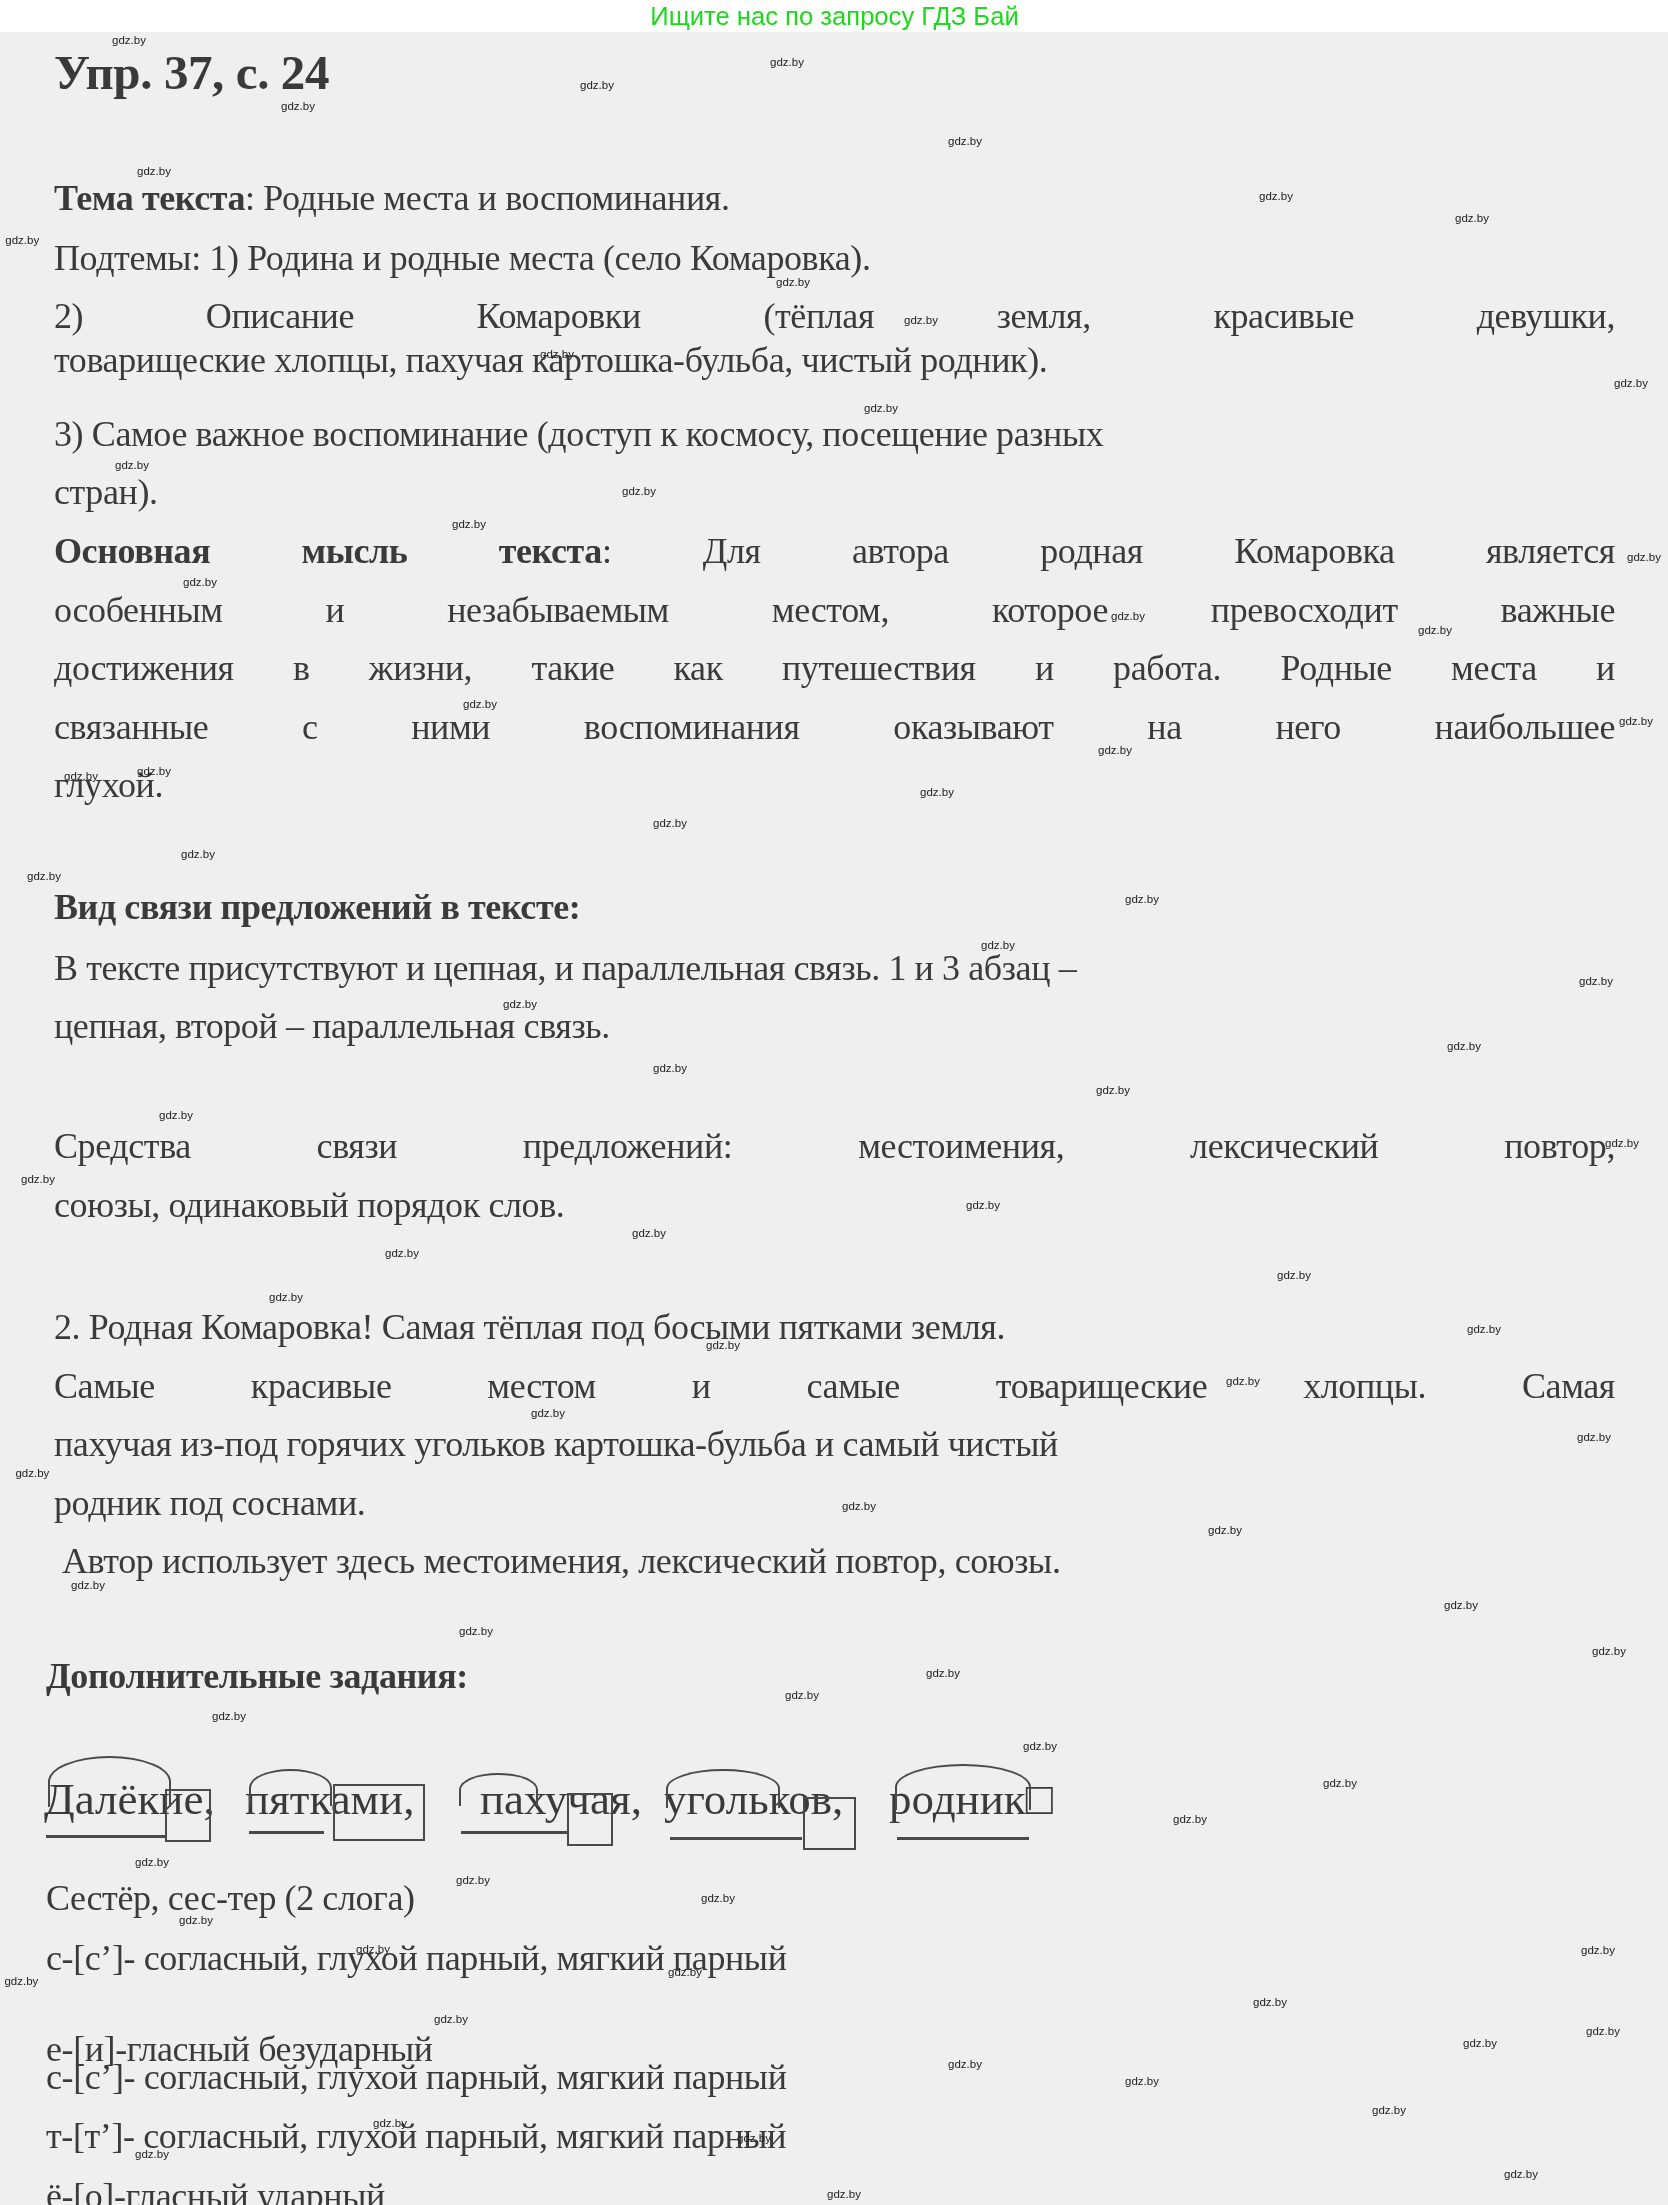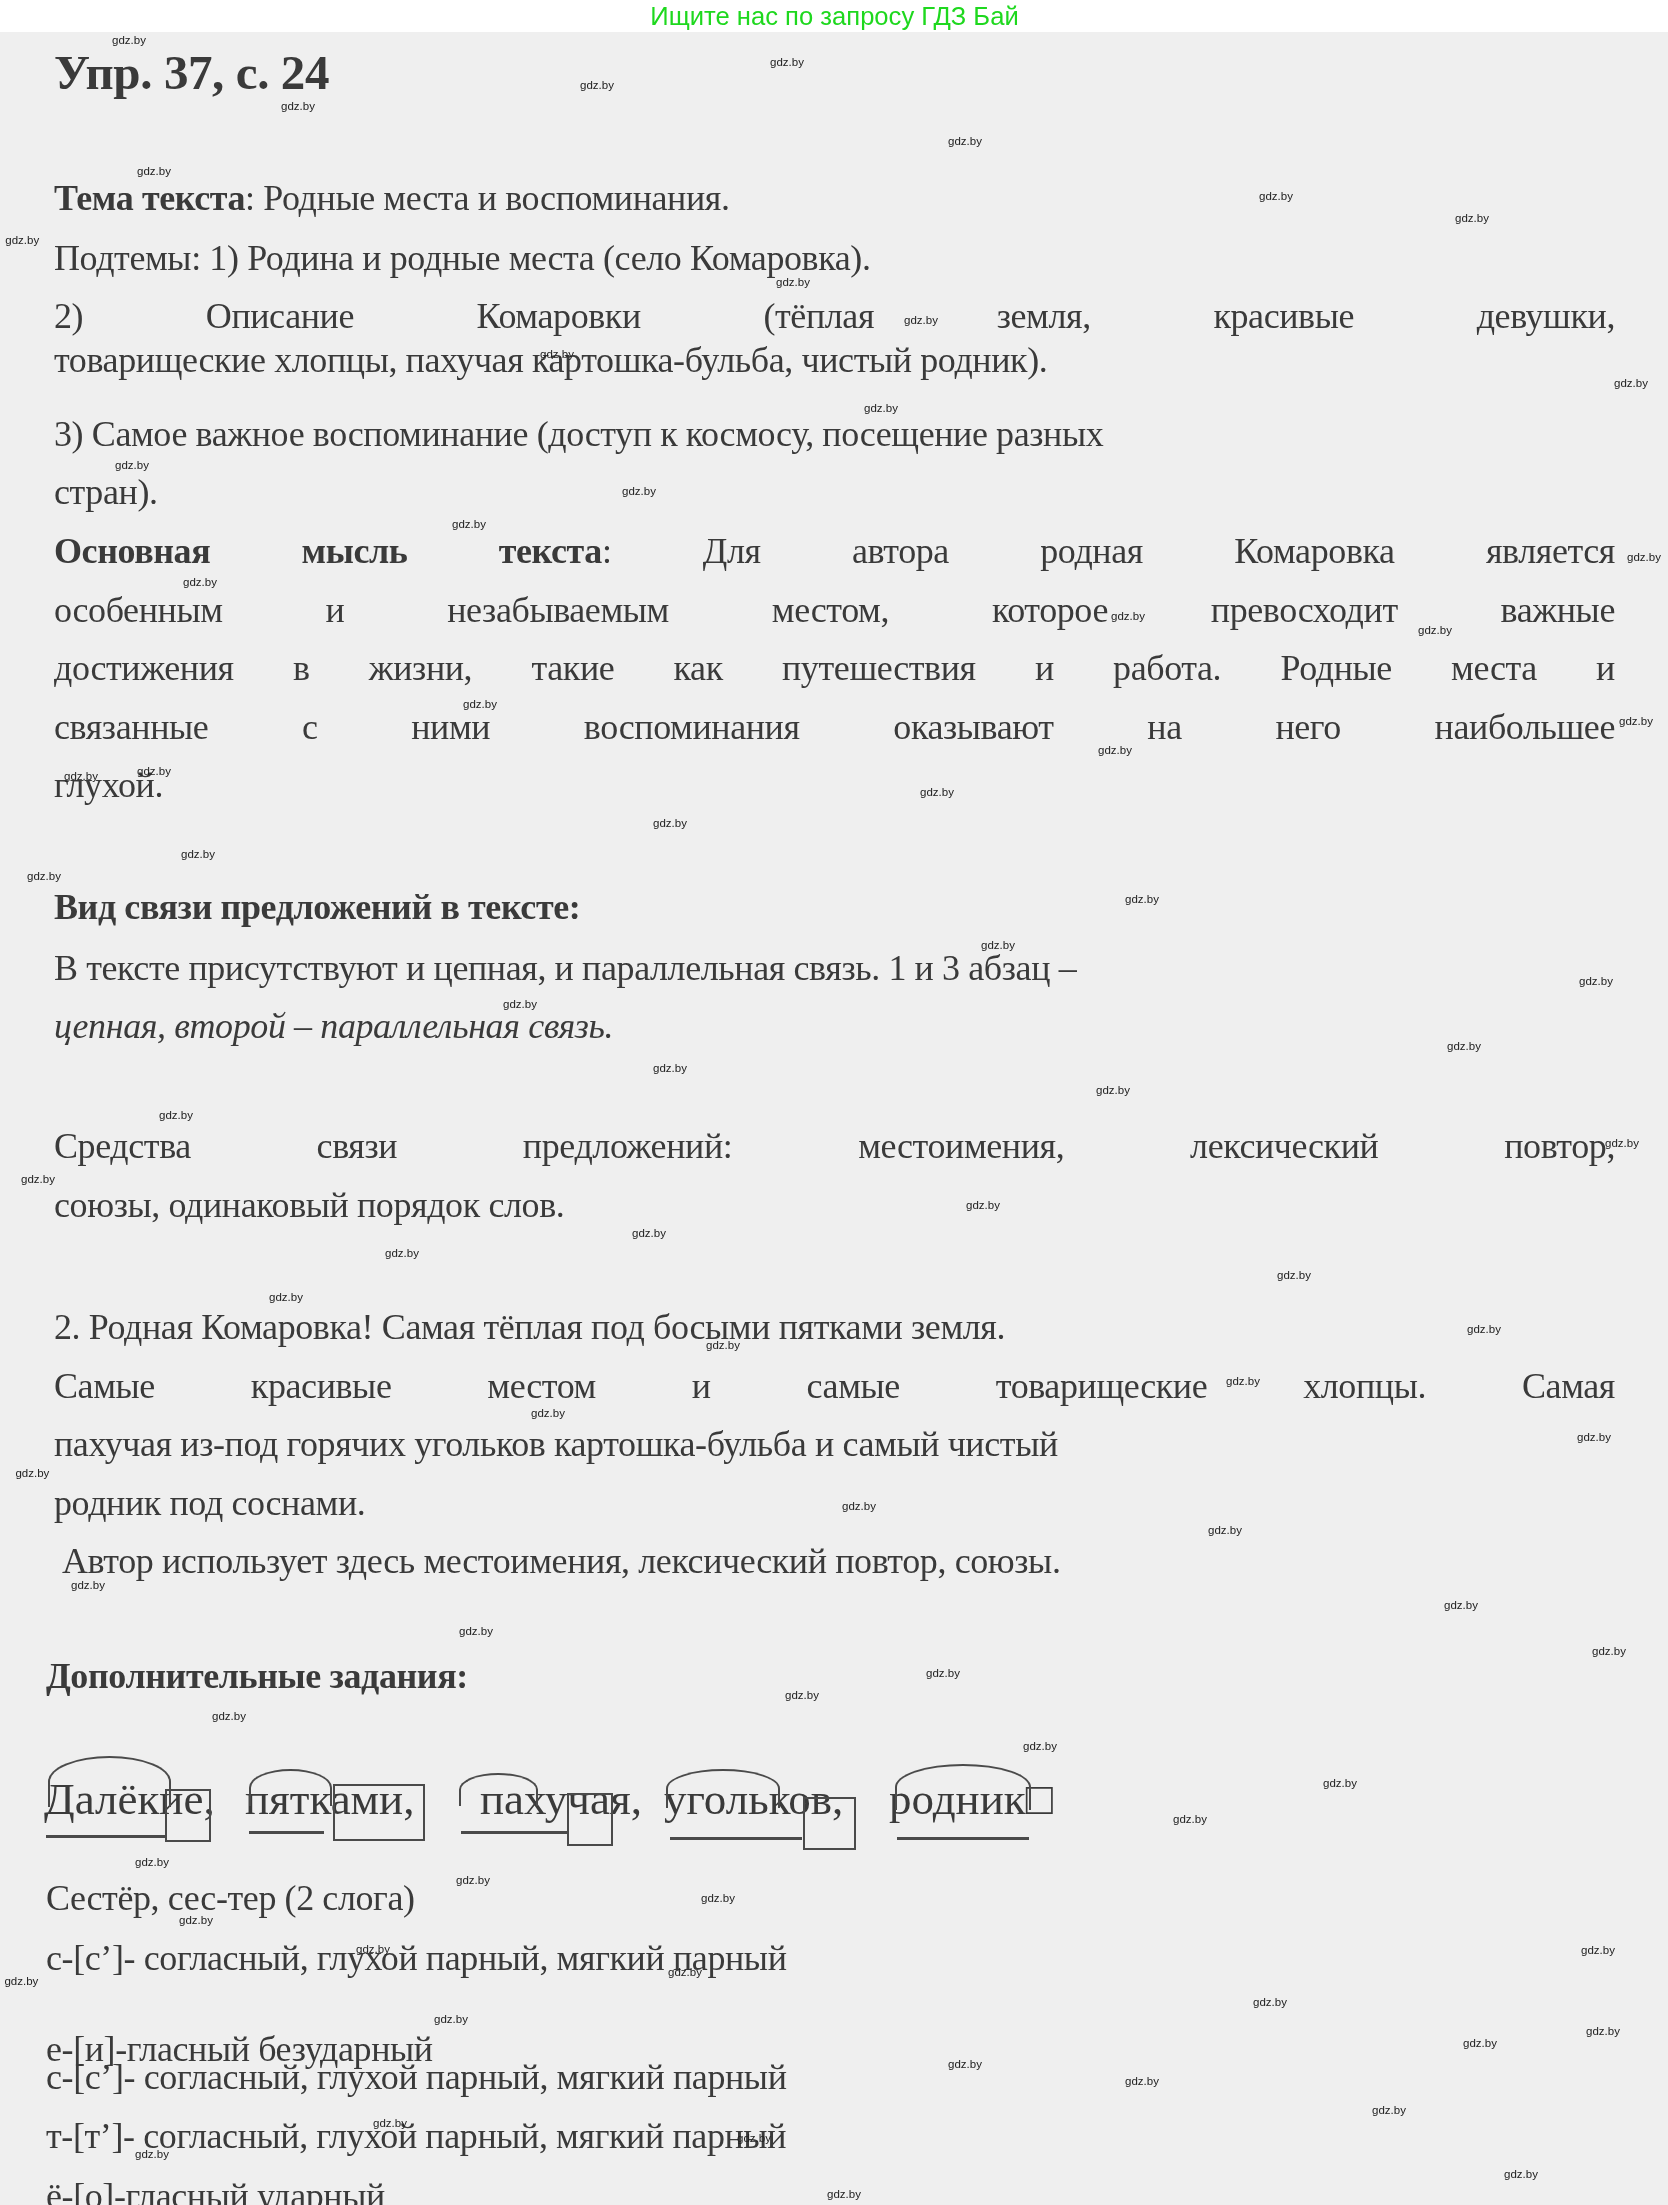--- a/index.html
+++ b/index.html
@@ -67,7 +67,7 @@
 
 <div class="ln bold" style="top:881px;">Вид связи предложений в тексте:</div>
 <div class="ln" style="top:942px;">В тексте присутствуют и цепная, и параллельная связь. 1 и 3 абзац –</div>
-<div class="ln" style="top:1000px;font-style:italic;">цепная, второй – параллельная связь.</div>
+<div class="ln" style="top:1000px;">цепная, второй – параллельная связь.</div>
 
 <div class="ln just" style="top:1120px;">Средства связи предложений: местоимения, лексический повтор,</div>
 <div class="ln" style="top:1179px;">союзы, одинаковый порядок слов.</div>

